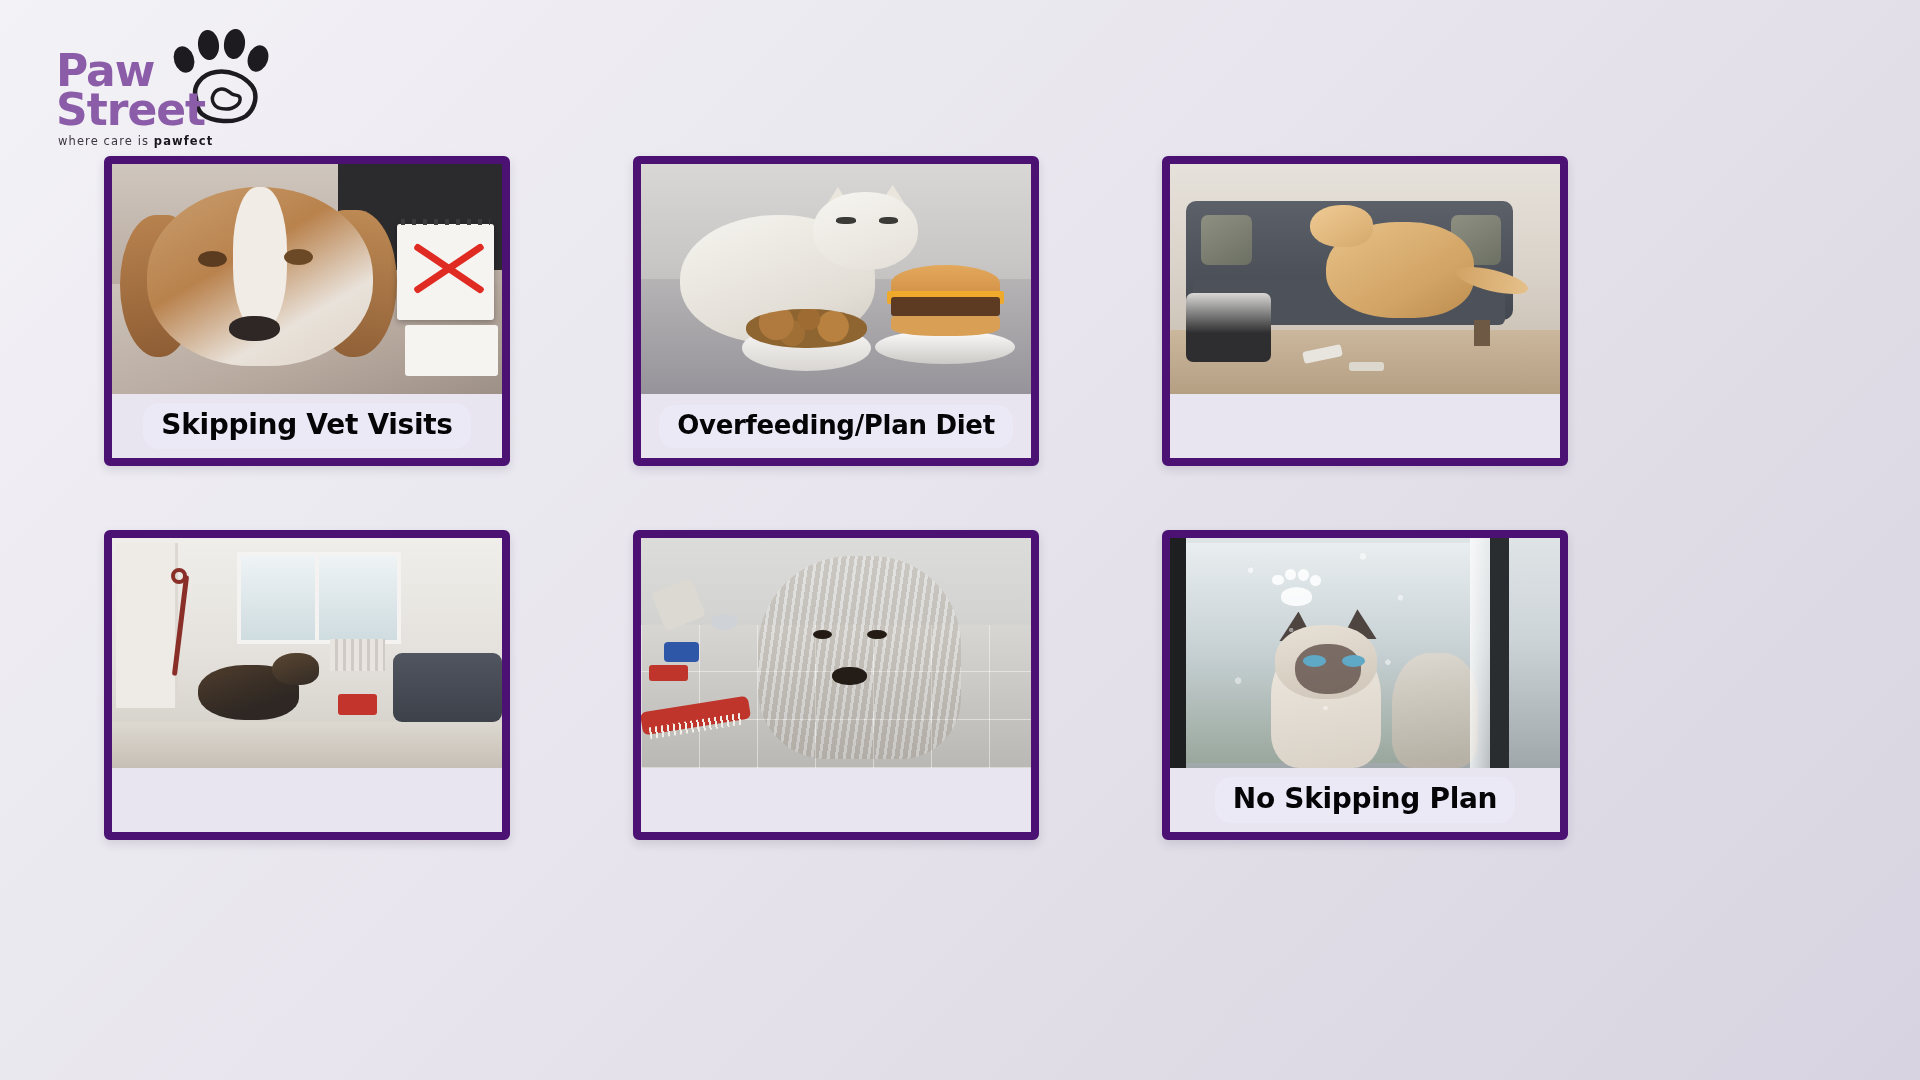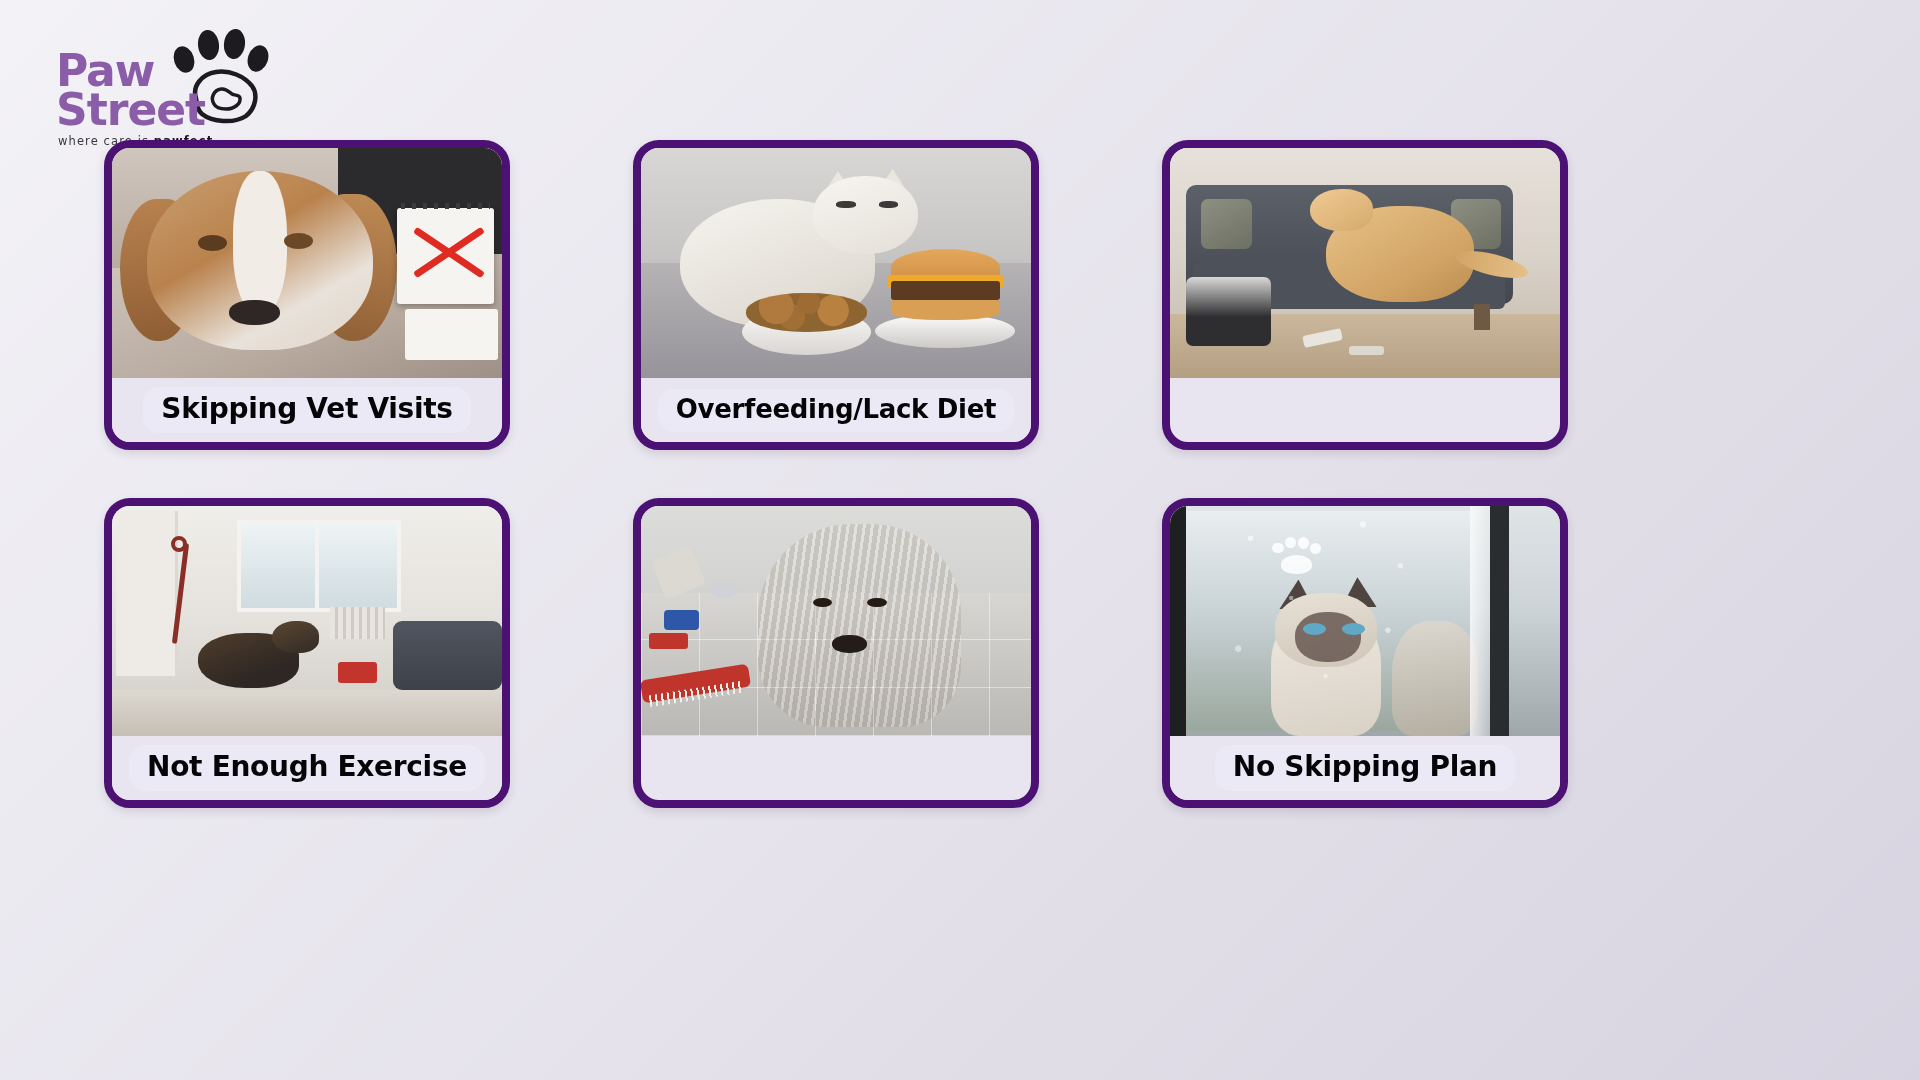--- a/index.html
+++ b/index.html
@@ -87,11 +87,12 @@
   .card {
     background: #e8e4f0;
     border: 8px solid #4b1273;
-    border-radius: 26px;
+    border-radius: 6px;
     overflow: hidden;
     box-shadow: 0 4px 10px rgba(60, 40, 80, 0.14);
     display: flex;
     flex-direction: column;
+    margin-top: 16px;
   }
   .card-photo {
     height: 230px;

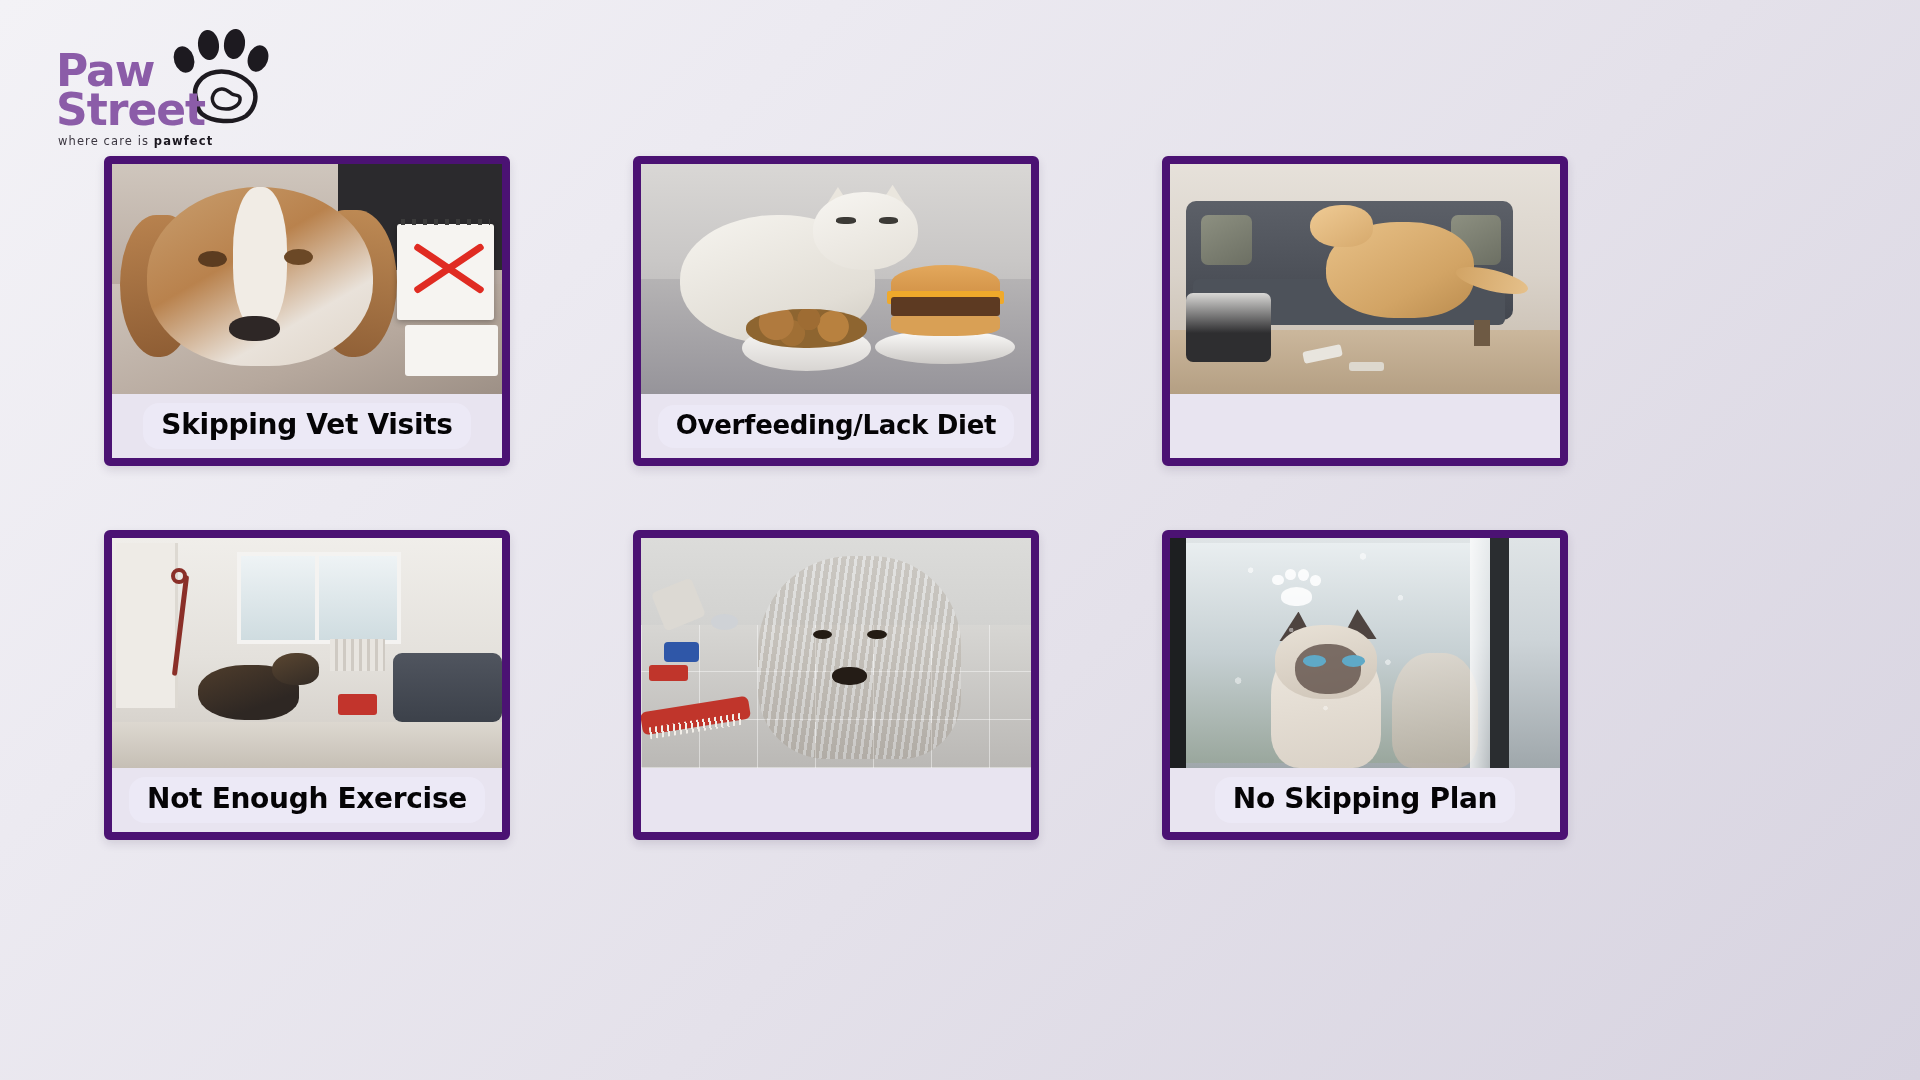--- a/index.html
+++ b/index.html
@@ -368,7 +368,7 @@
     </div>
     <div class="card-caption">
       <div class="caption-pill">
-        <span class="caption-text">Overfeeding/Lack Diet</span>
+        <span class="caption-text">Overfeeding/Plan Diet</span>
       </div>
     </div>
   </div>

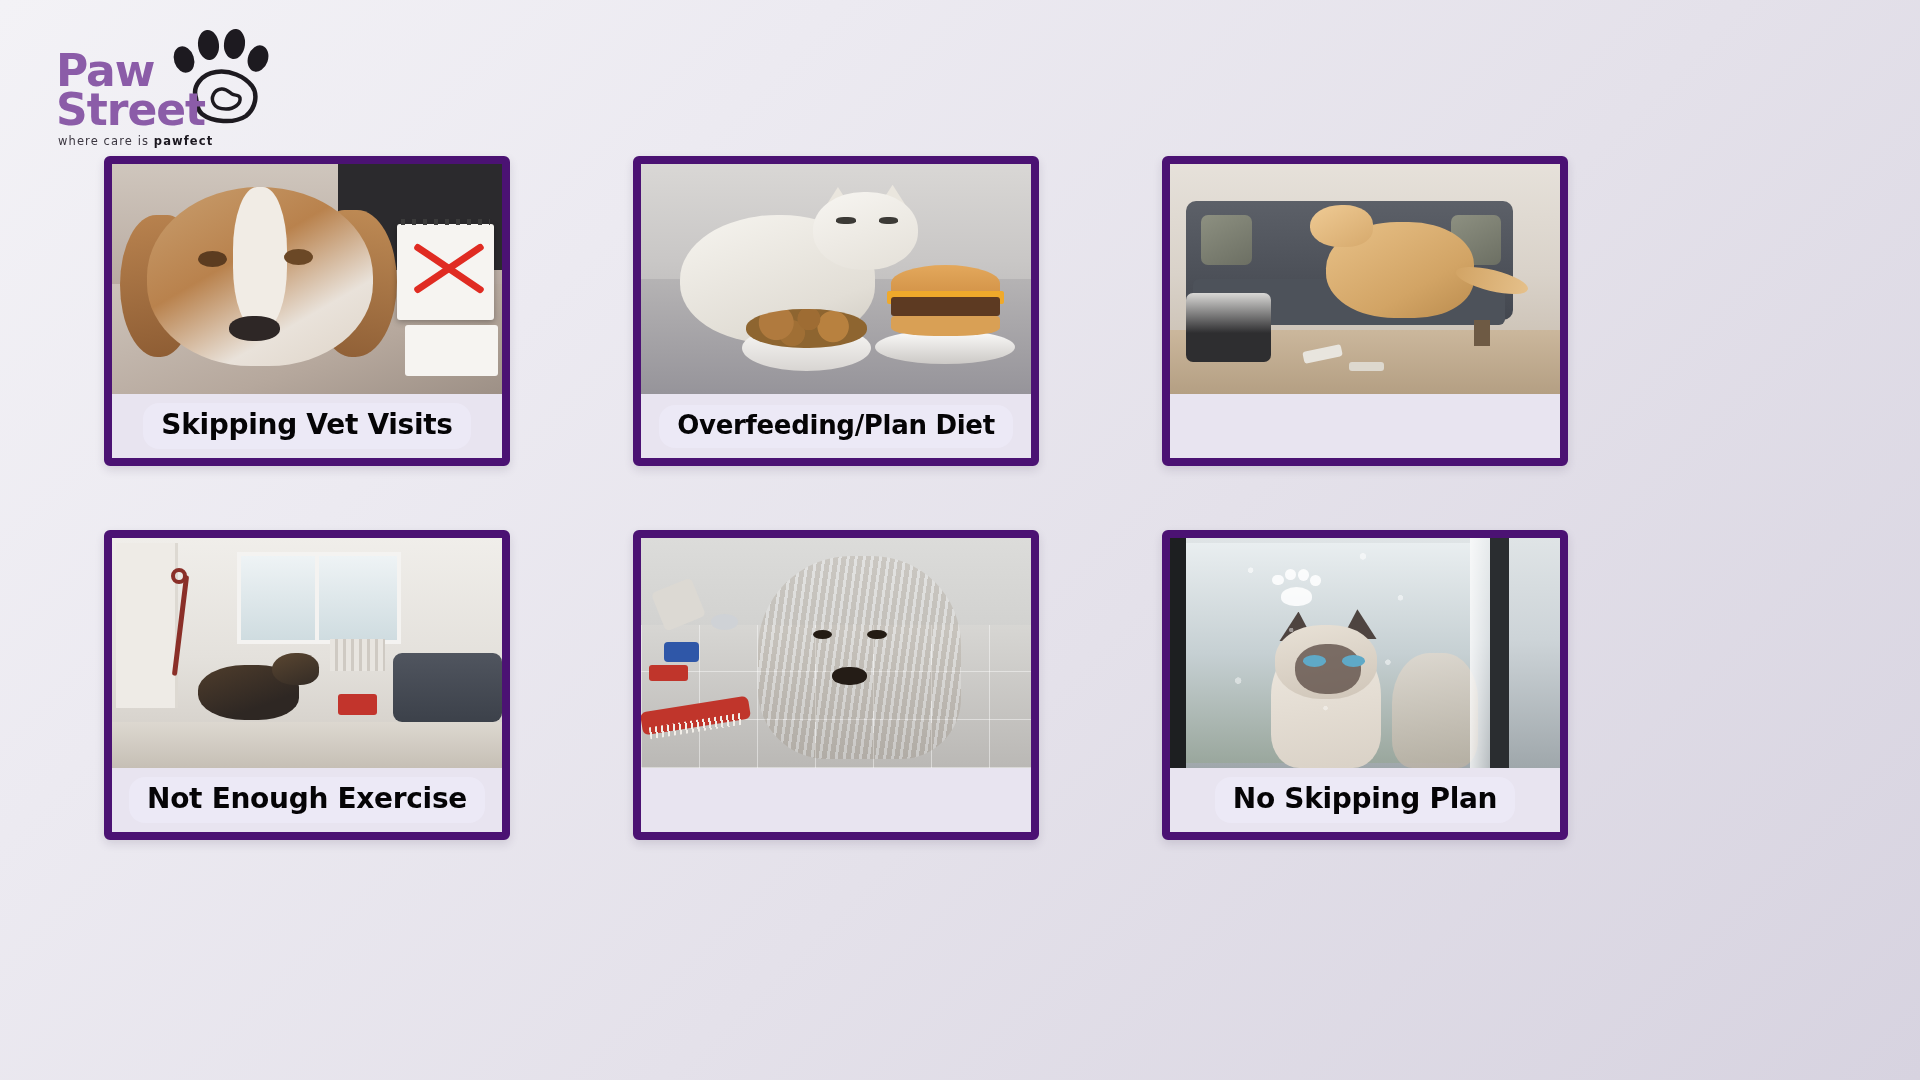--- a/index.html
+++ b/index.html
@@ -409,11 +409,6 @@
         <span class="sh toy"></span>
       </div>
     </div>
-    <div class="card-caption">
-      <div class="caption-pill">
-        <span class="caption-text">Not Enough Exercise</span>
-      </div>
-    </div>
   </div>
 
   <div class="card">

